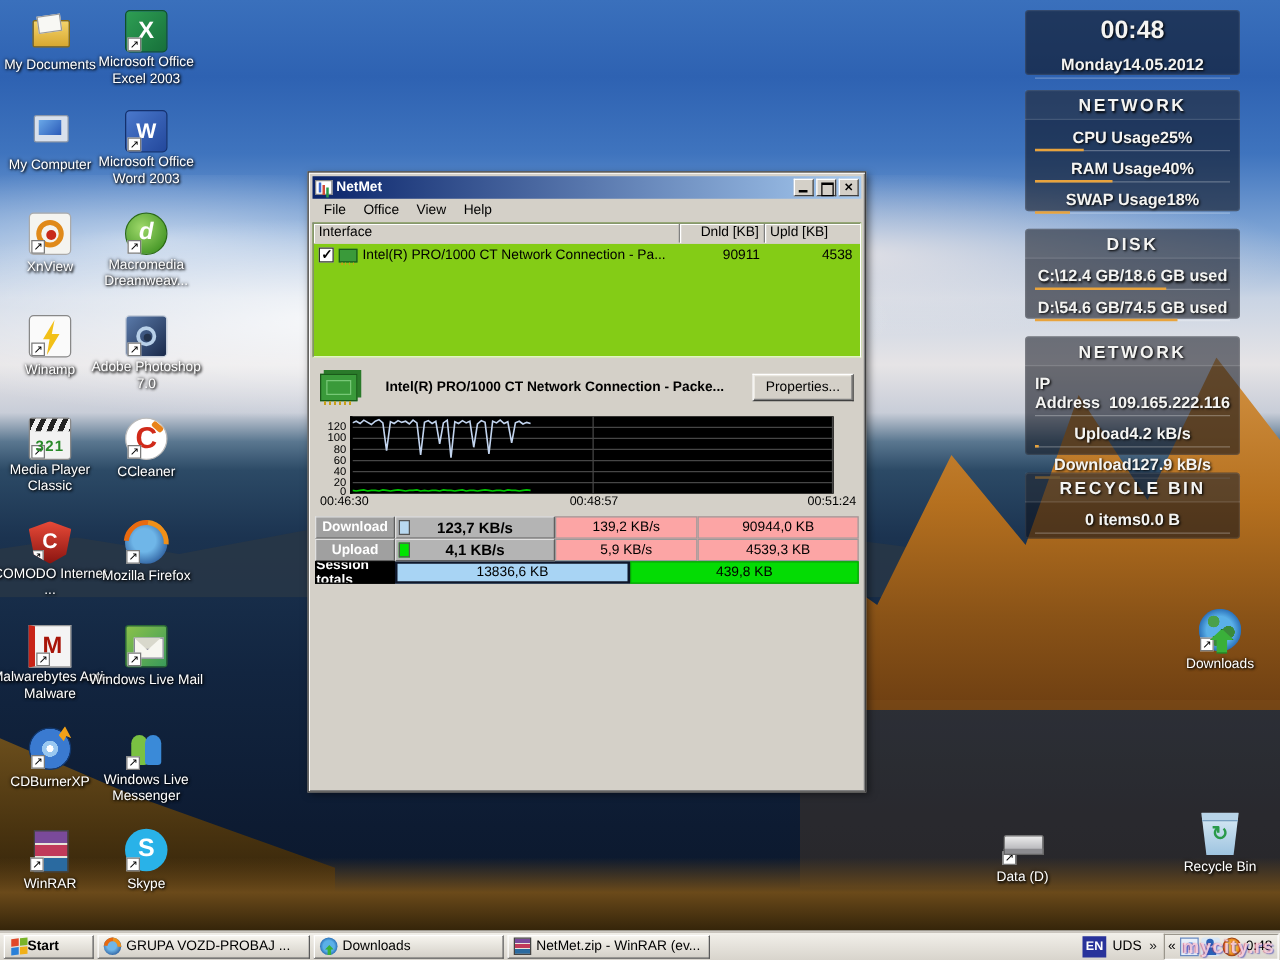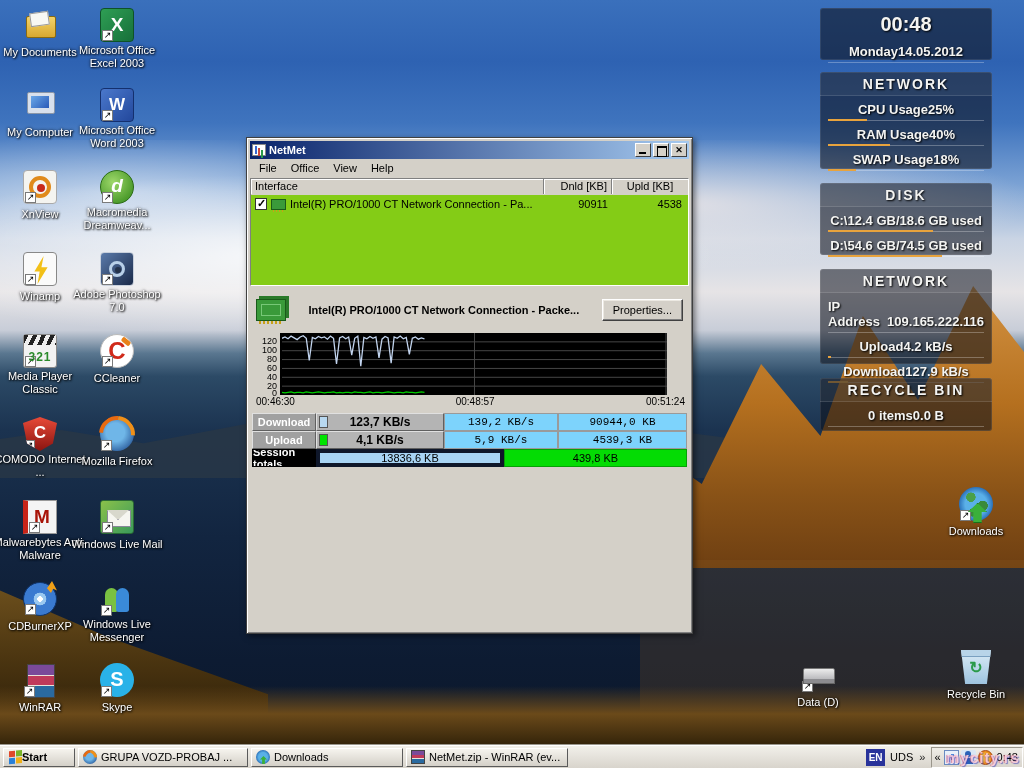--- a/index.html
+++ b/index.html
@@ -122,7 +122,7 @@
   .lheader .hc { padding: 1px 4px; border-right: 1px solid #808080; box-shadow: inset 1px 1px 0 #fff; }
   .lheader .hc.c1 { flex: 1; }
   .lheader .hc.c2 { width: 68px; text-align: right; }
-  .lheader .hc.c3 { width: 76px; text-align: center; border-right: none; }
+  .lheader .hc.c3 { width: 76px; text-align: left; border-right: none; }
   .lrow { display: flex; align-items: center; height: 18px; font-size: 11px; padding-left: 4px; }
   .cbx { width: 12px; height: 12px; background: #fff; border: 1px solid #333; position: relative; margin-right: 4px; }
   .cbx::before { content:"\2713"; position:absolute; left:1px; top:-2px; font-size:11px; font-weight:bold; }

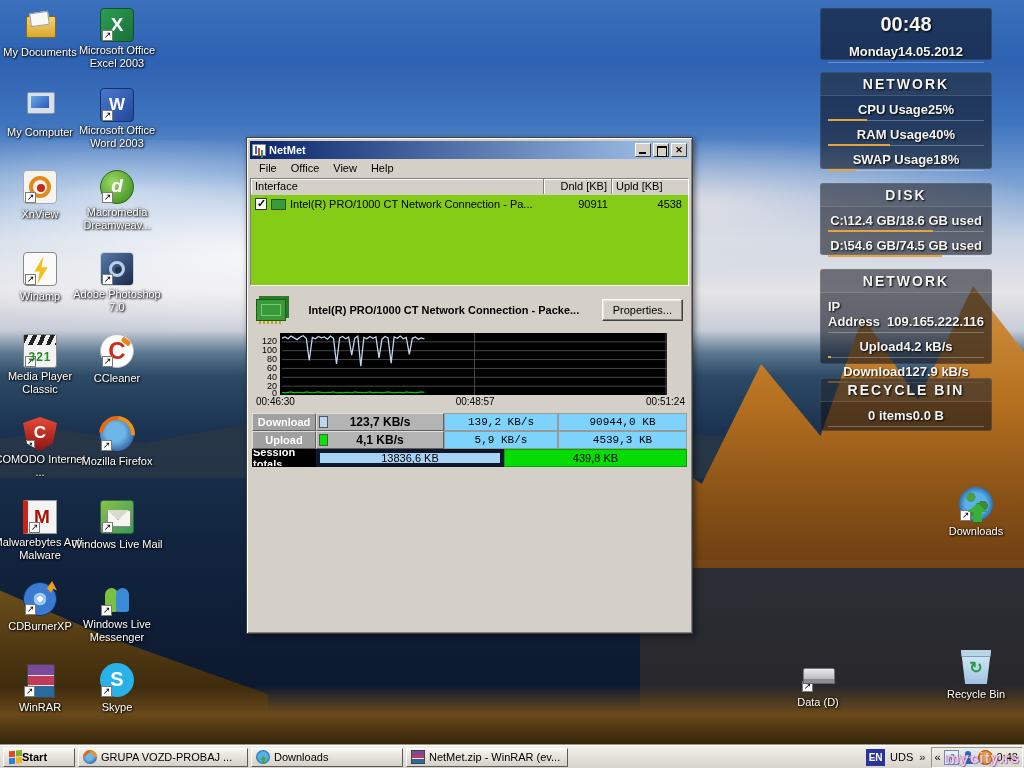--- a/index.html
+++ b/index.html
@@ -158,7 +158,7 @@
   .c-label { background: #a0a0a0; color: #fff; font-weight: bold; border: 1px solid; border-color: #e0e0e0 #606060 #606060 #e0e0e0; }
   .c-cur { background: #b4b4b4; font-weight: bold; font-size: 12px; border: 1px solid; border-color: #e0e0e0 #606060 #606060 #e0e0e0; position: relative; }
   .c-cur .swatch { position: absolute; left: 2px; top: 2px; bottom: 2px; width: 9px; border: 1px solid #555; }
-  .c-flat { background: #7dd3fc; border: 1px solid #9a9a9a; font-family: Liberation Mono, monospace; }
+  .c-flat { background: #fca5a5; border: 1px solid #9a9a9a; }
   .c-black { background: #000; color: #fff; font-weight: bold; border: 1px solid #000; }
   .c-blue { background: #a8d4f4; border: 4px solid #0f172a; }
   .c-green { background: #04dc04; border: 1px solid #06a006; }

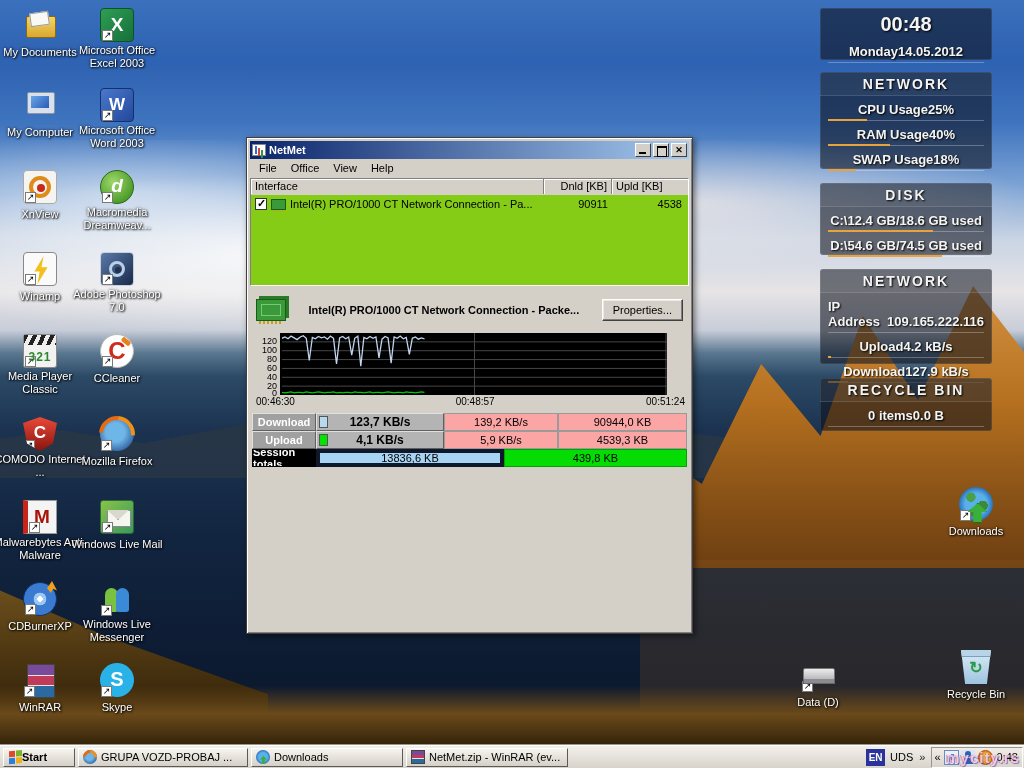--- a/index.html
+++ b/index.html
@@ -160,7 +160,7 @@
   .c-cur .swatch { position: absolute; left: 2px; top: 2px; bottom: 2px; width: 9px; border: 1px solid #555; }
   .c-flat { background: #fca5a5; border: 1px solid #9a9a9a; }
   .c-black { background: #000; color: #fff; font-weight: bold; border: 1px solid #000; }
-  .c-blue { background: #a8d4f4; border: 4px solid #0f172a; }
+  .c-blue { background: #a8d4f4; border: 2px solid #0f172a; }
   .c-green { background: #04dc04; border: 1px solid #06a006; }
 
   

